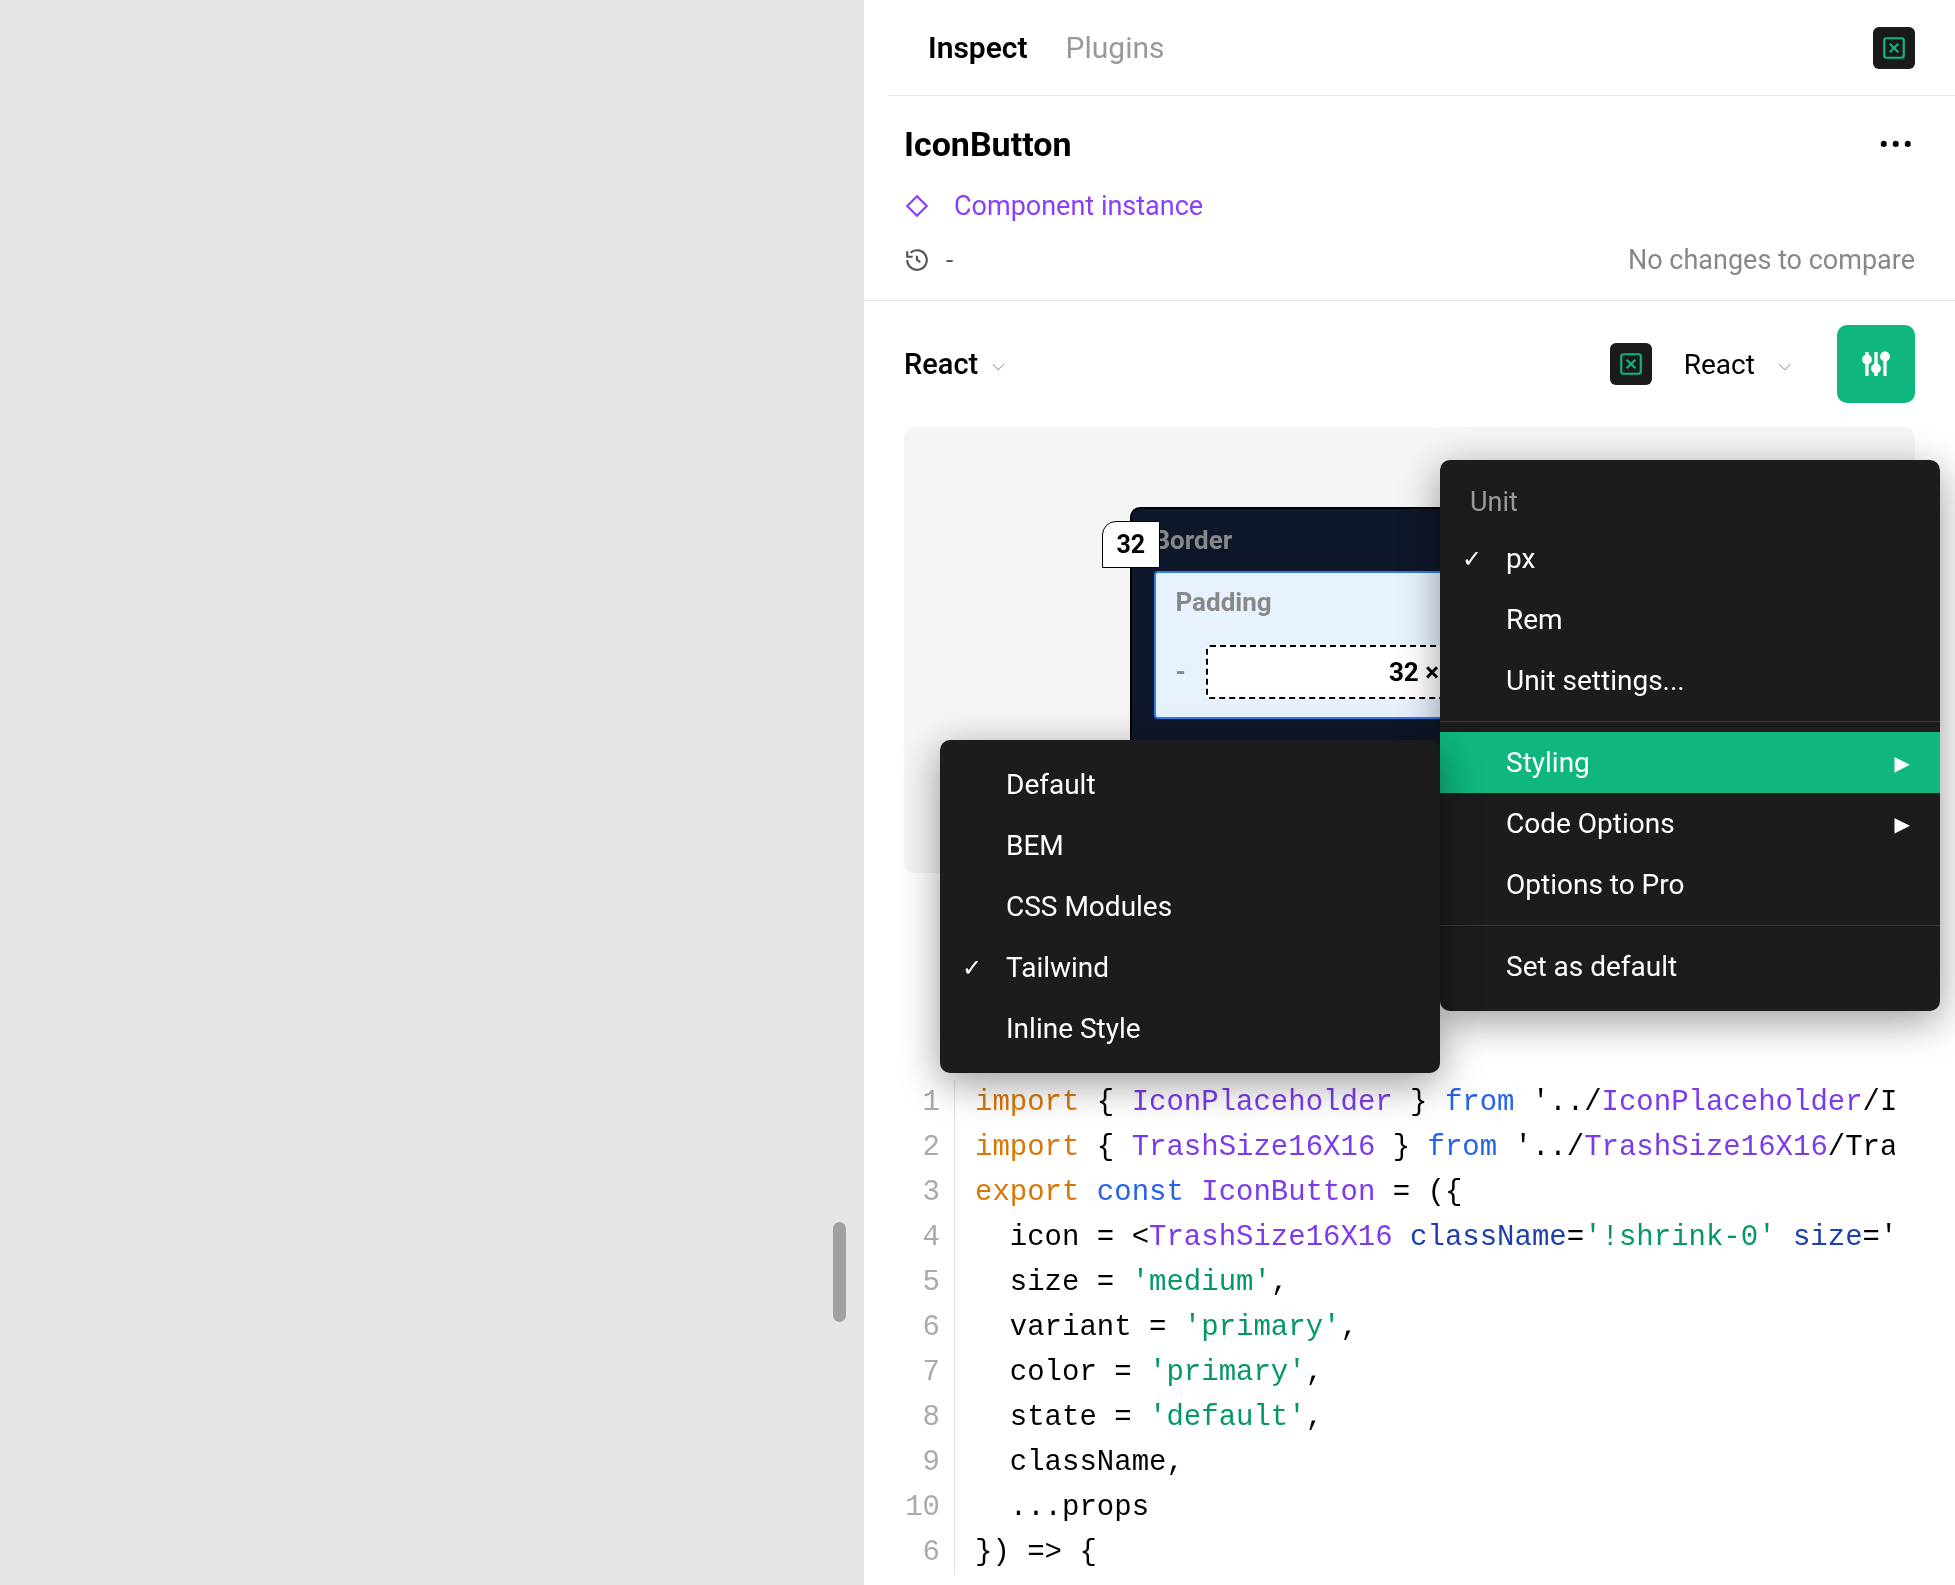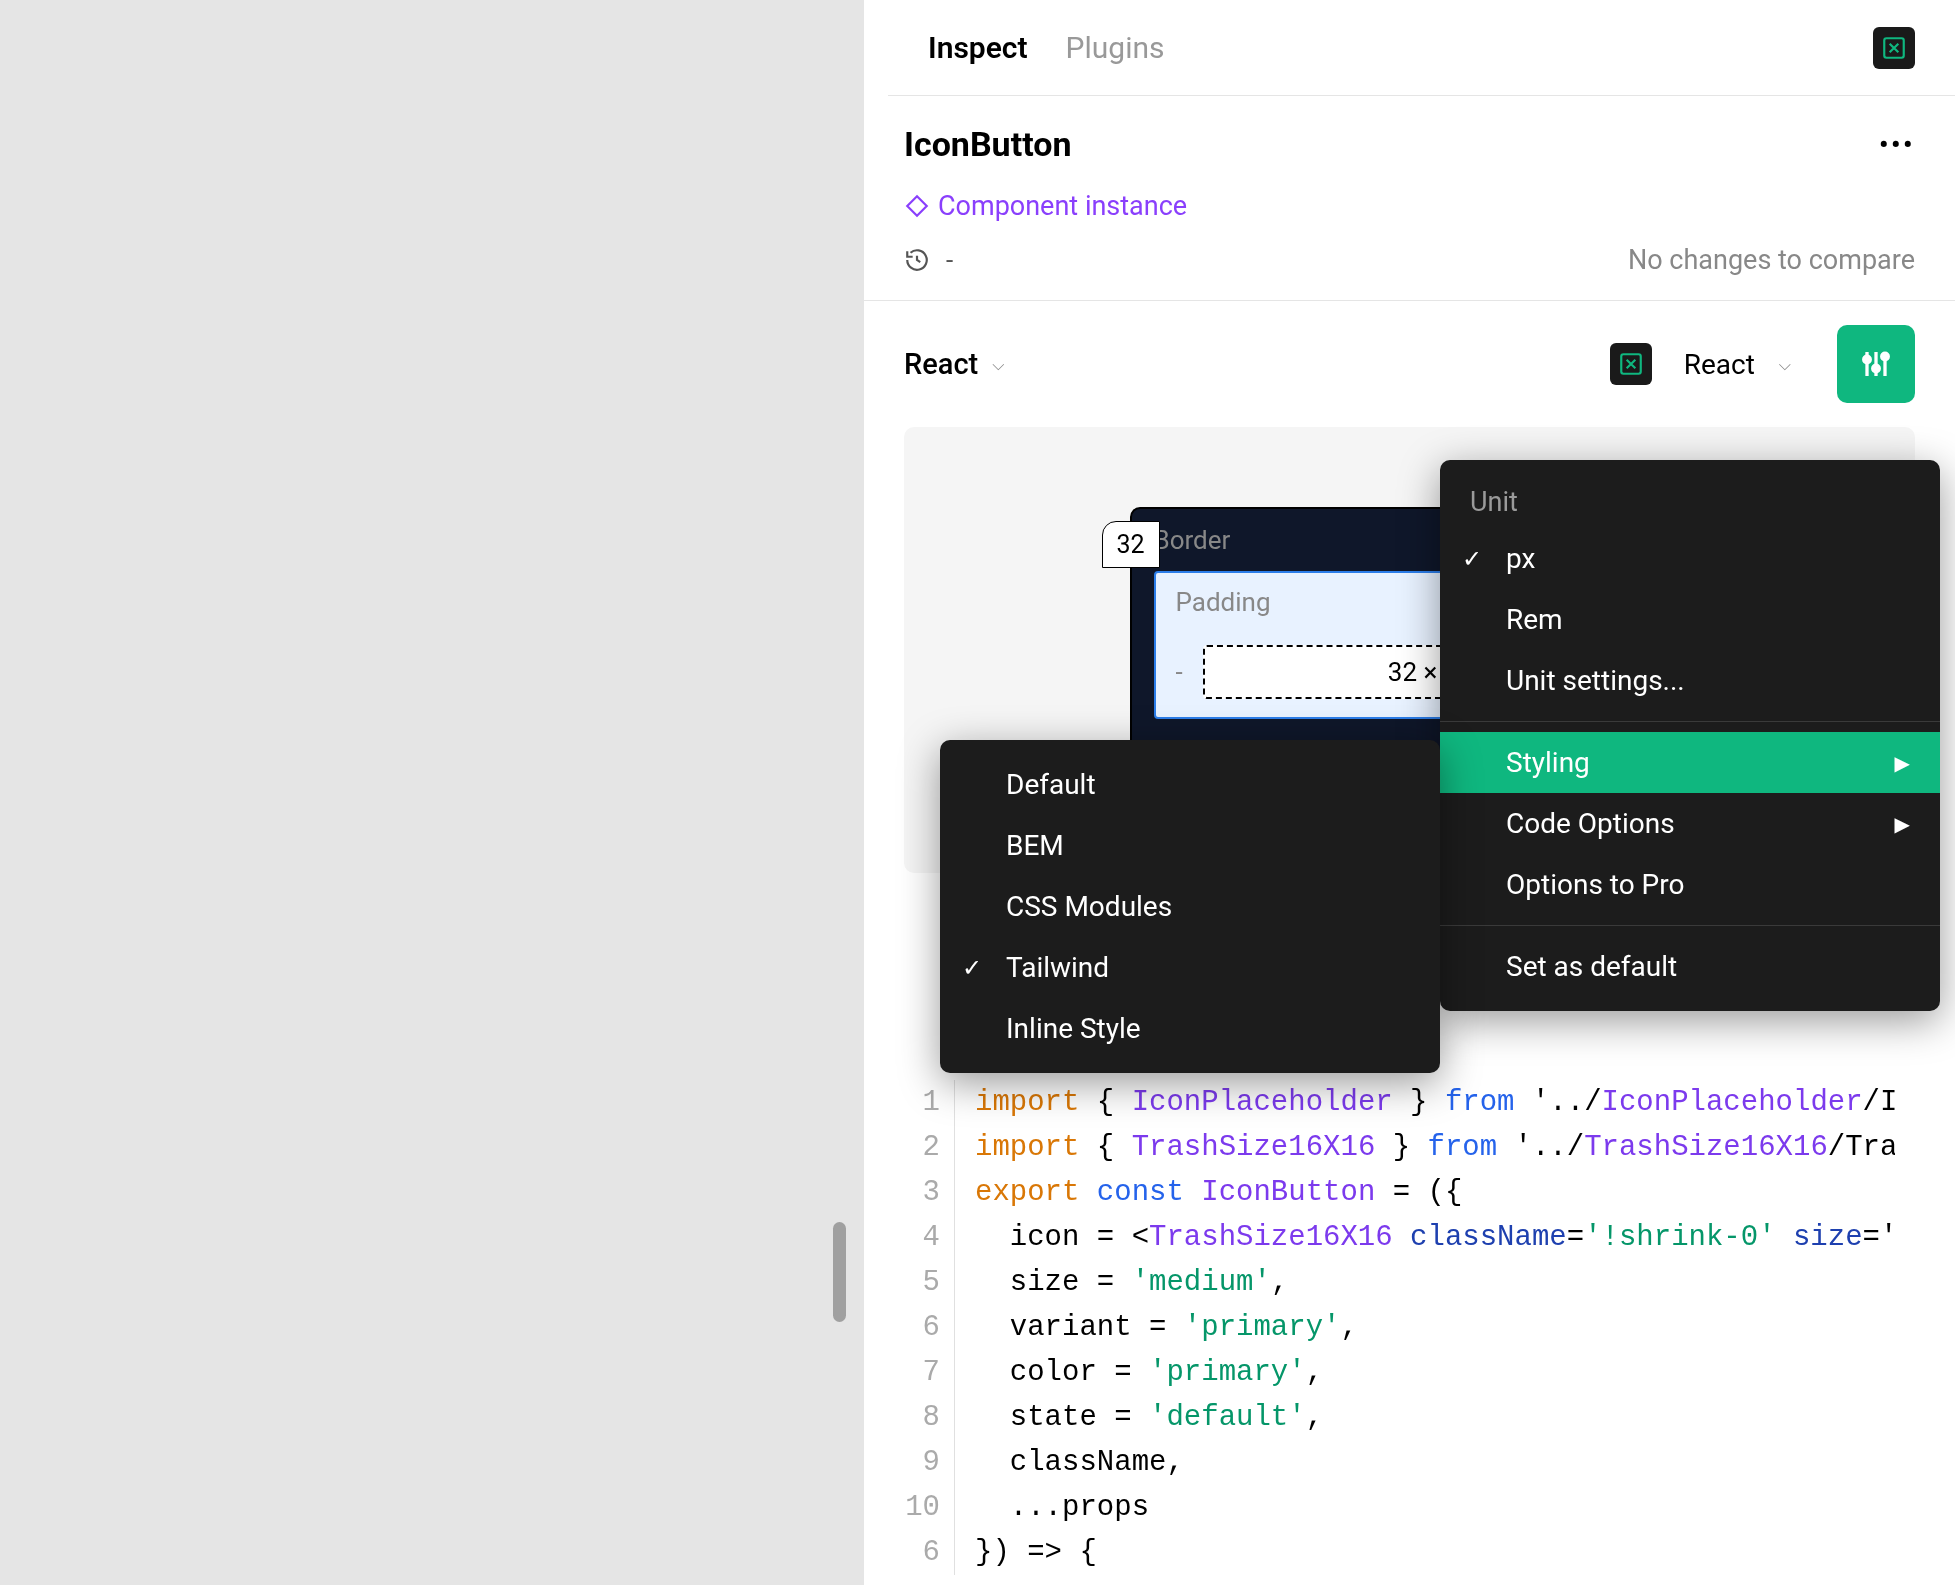--- a/index.html
+++ b/index.html
@@ -78,7 +78,7 @@
   .instance-row {
     display: flex;
     align-items: center;
-    gap: 8px;
+    gap: 24px;
     margin-top: 26px;
     color: #8a3ffc;
     font-size: 27px;

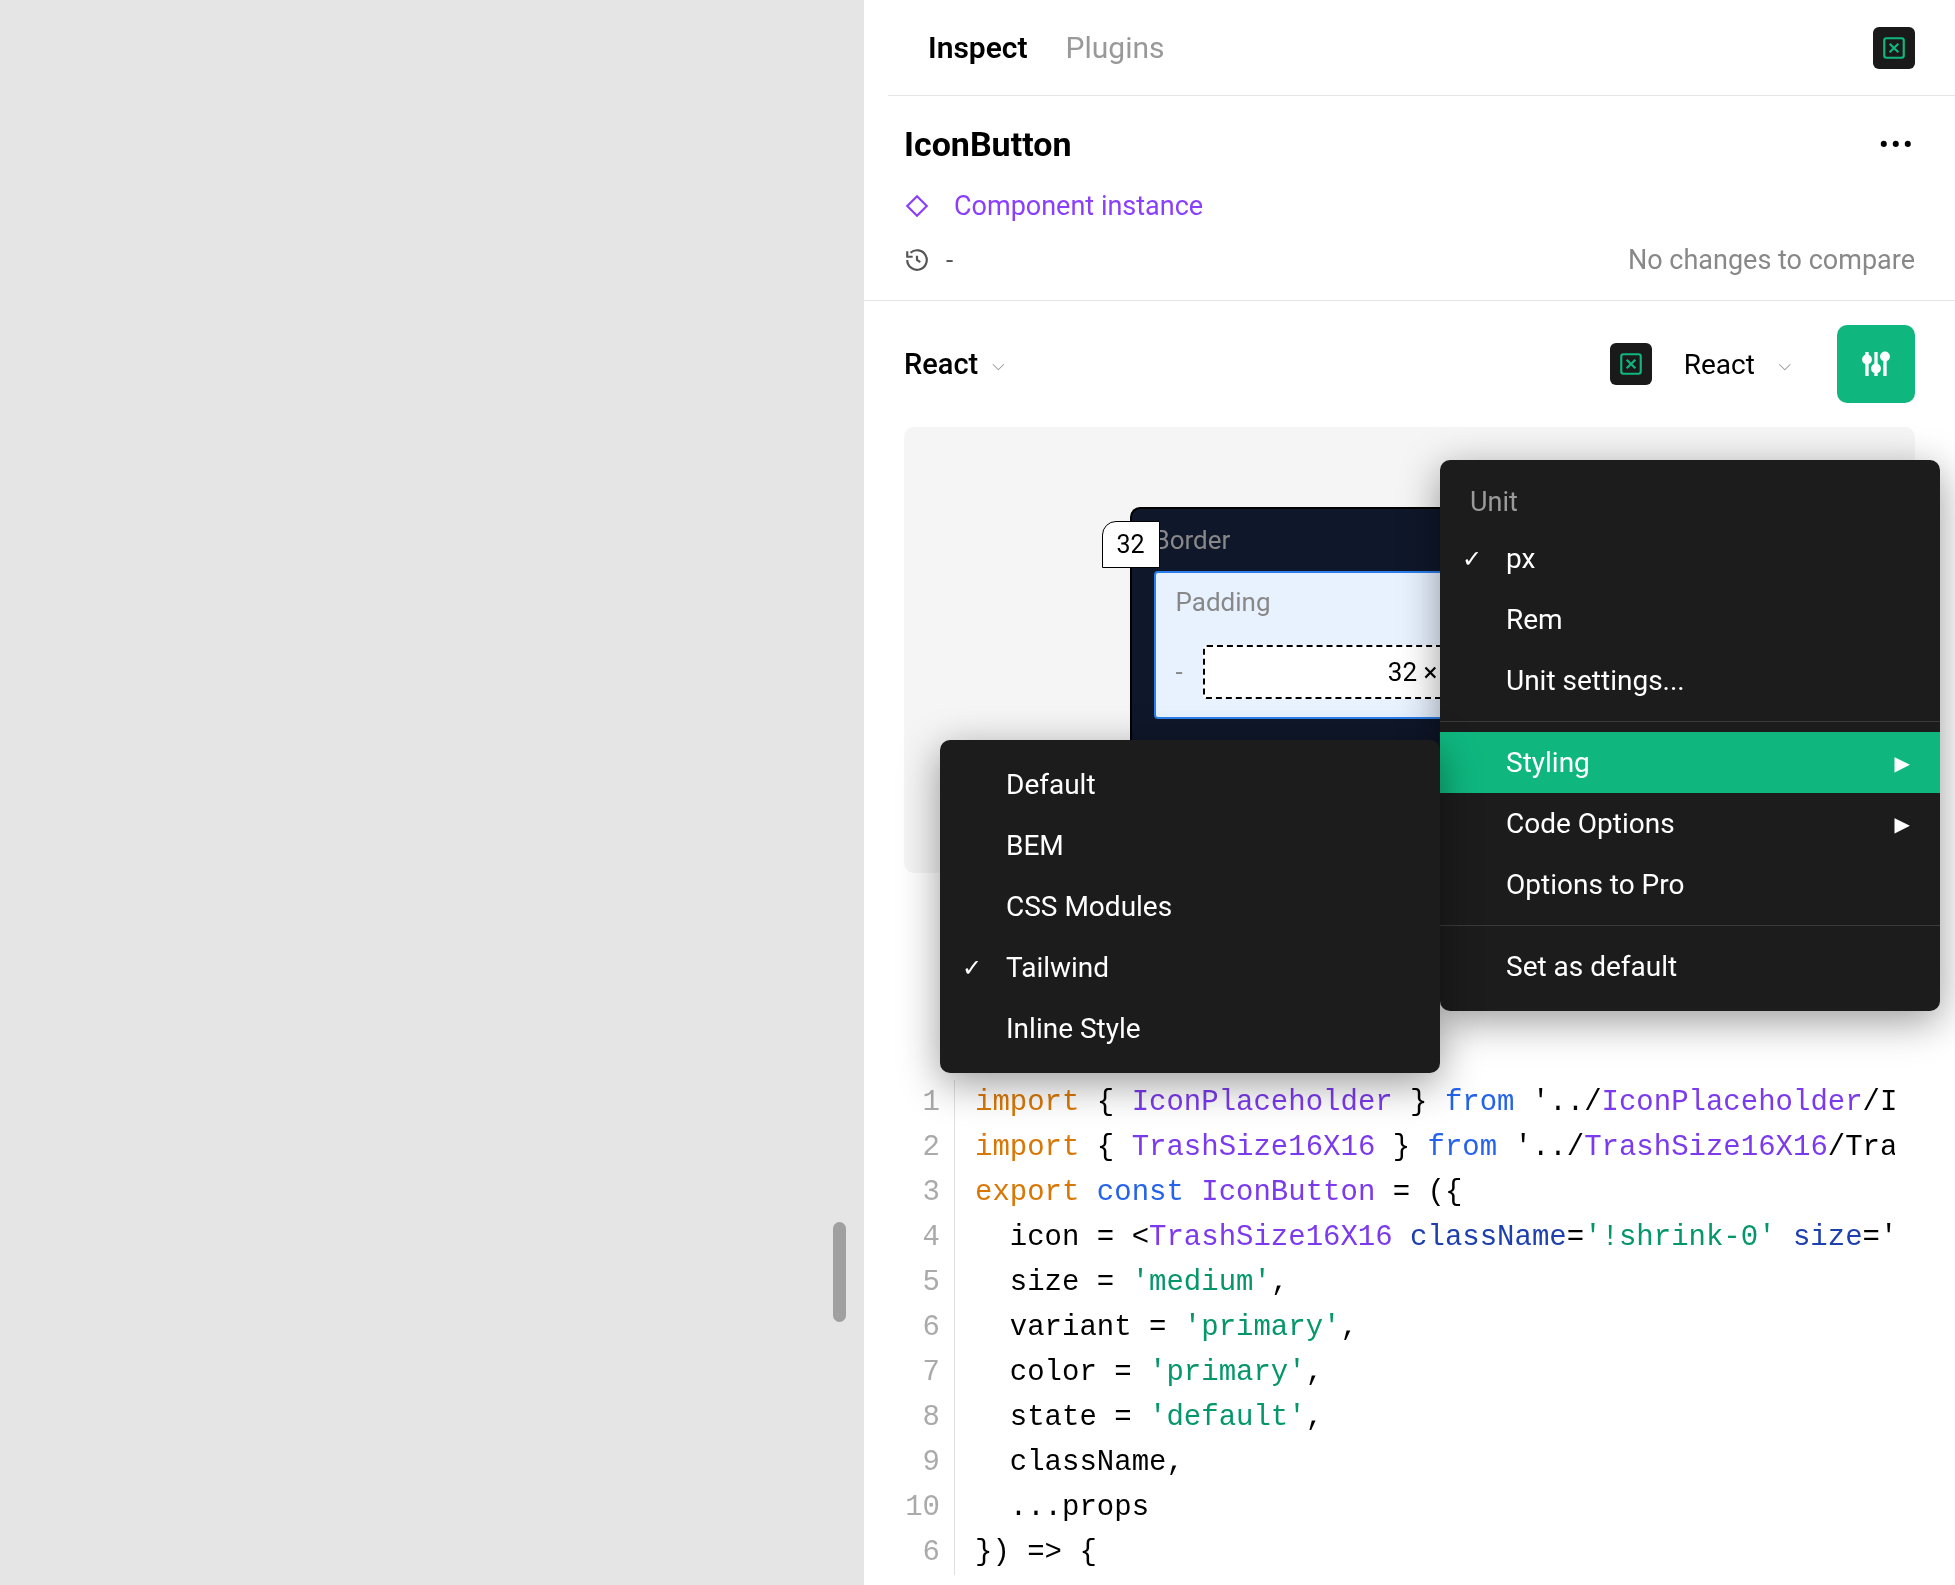--- a/index.html
+++ b/index.html
@@ -132,6 +132,7 @@
     position: relative;
     margin: 0 auto;
     width: 560px;
+    font-weight: bold;
   }
   .bm-size-label {
     position: absolute;

